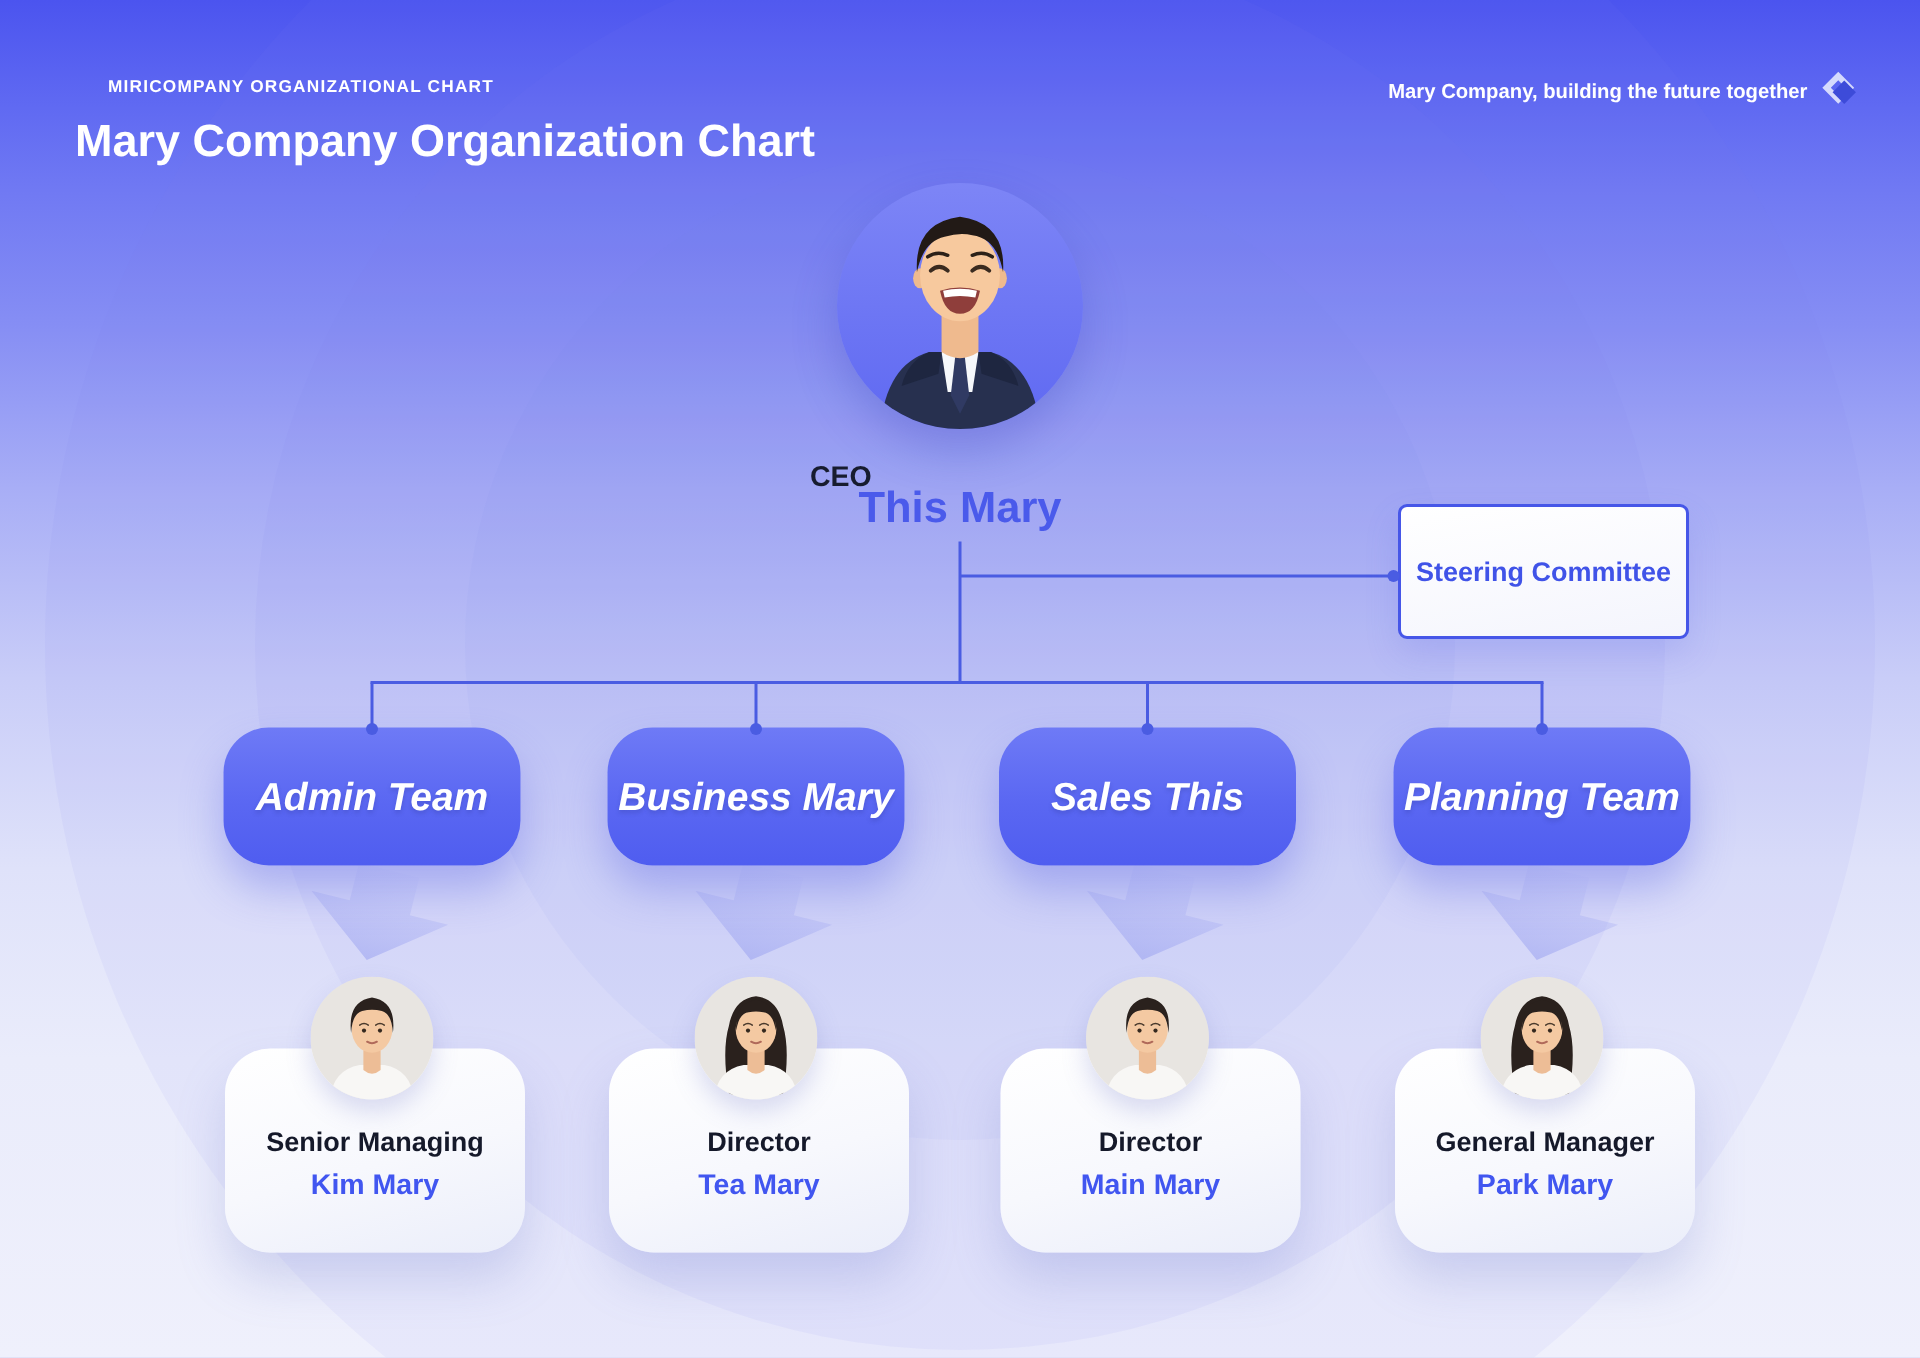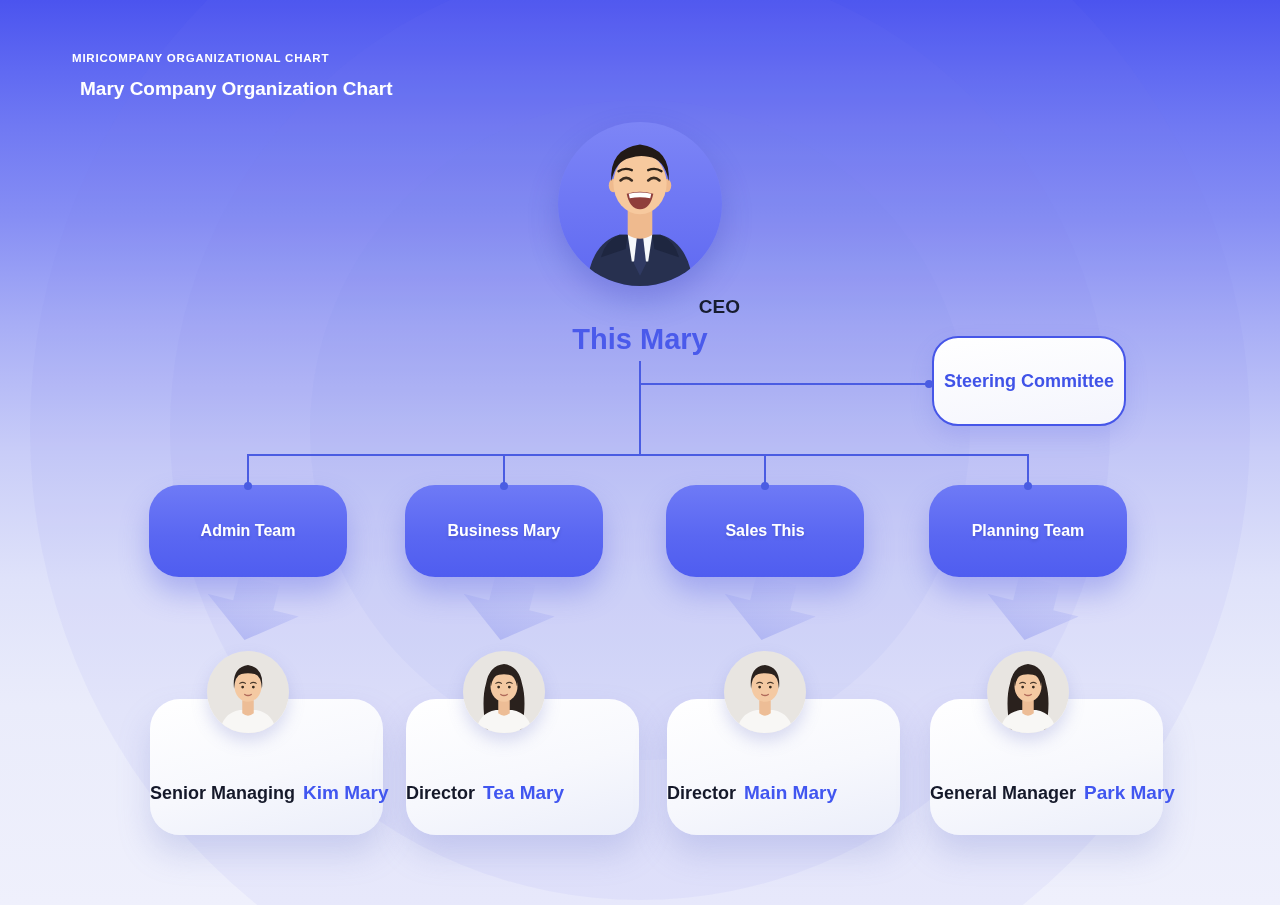--- a/index.html
+++ b/index.html
@@ -92,6 +92,13 @@
 
   <div class="eyebrow">MIRICOMPANY ORGANIZATIONAL CHART</div>
   <div class="page-title">Mary Company Organization Chart</div>
+  <div class="brand">
+    <span class="brand-text">Mary Company, building the future together</span>
+    <span class="logo">
+      <span class="d1"></span>
+      <span class="d2"></span>
+    </span>
+  </div>
 
   <div class="ceo-avatar">
     <svg viewBox="0 0 160 160">

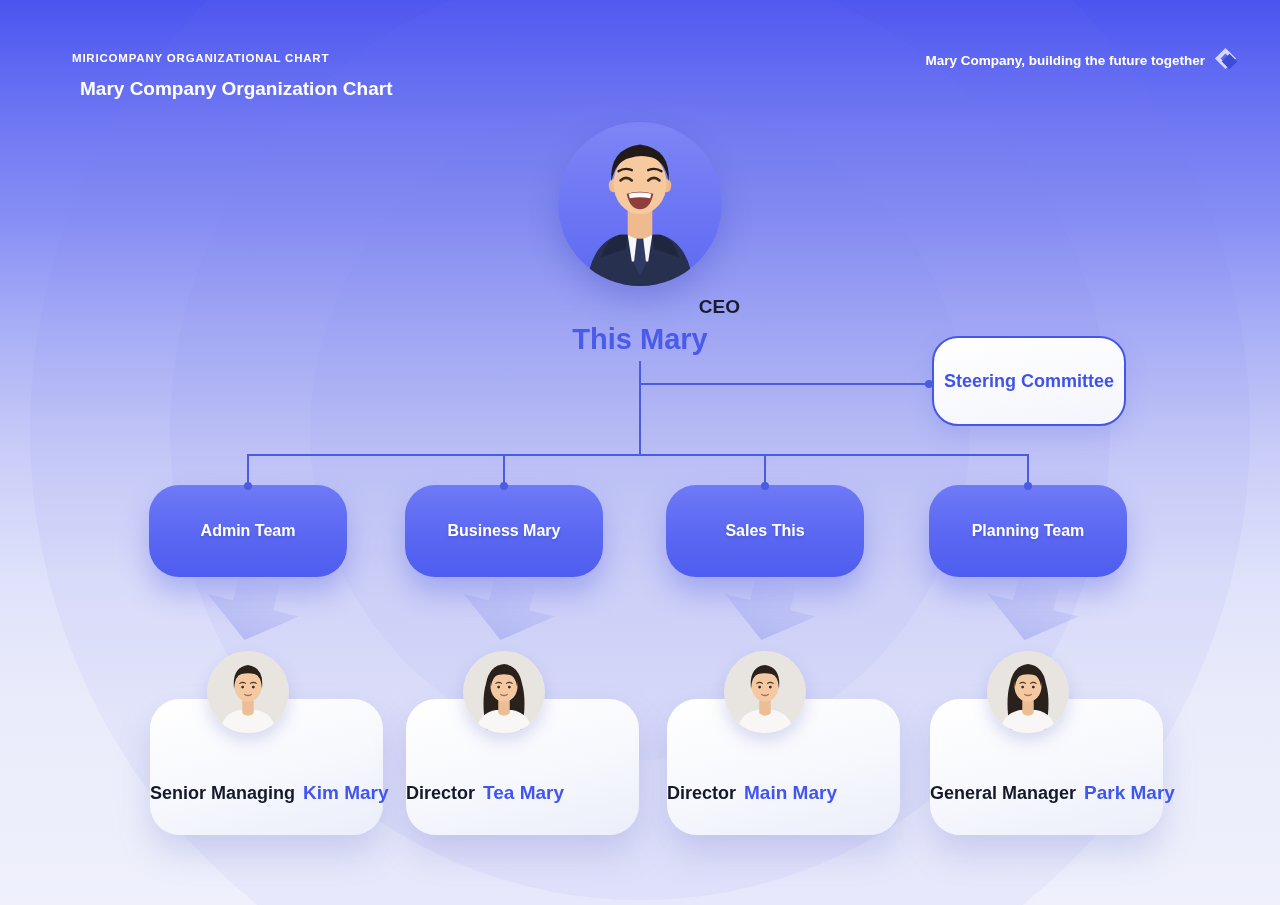--- a/index.html
+++ b/index.html
@@ -18,7 +18,7 @@
   
   .eyebrow{position:absolute;left:52px;top:52px;color:#ffffff;font-size:11.5px;
     font-weight:700;letter-spacing:0.8px;padding-left:20px;}
-  .page-title{position:absolute;left:50px;top:78px;color:#ffffff;font-size:19px;font-weight:700;margin-left:30px;}
+  .page-title{position:absolute;left:50px;top:78px;color:#ffffff;font-size:30px;font-weight:700;}
   .brand{position:absolute;right:40px;top:47px;display:flex;align-items:center;gap:9px;}
   .brand-text{color:#ffffff;font-size:13.5px;font-weight:700;}
   .logo{position:relative;width:26px;height:26px;}

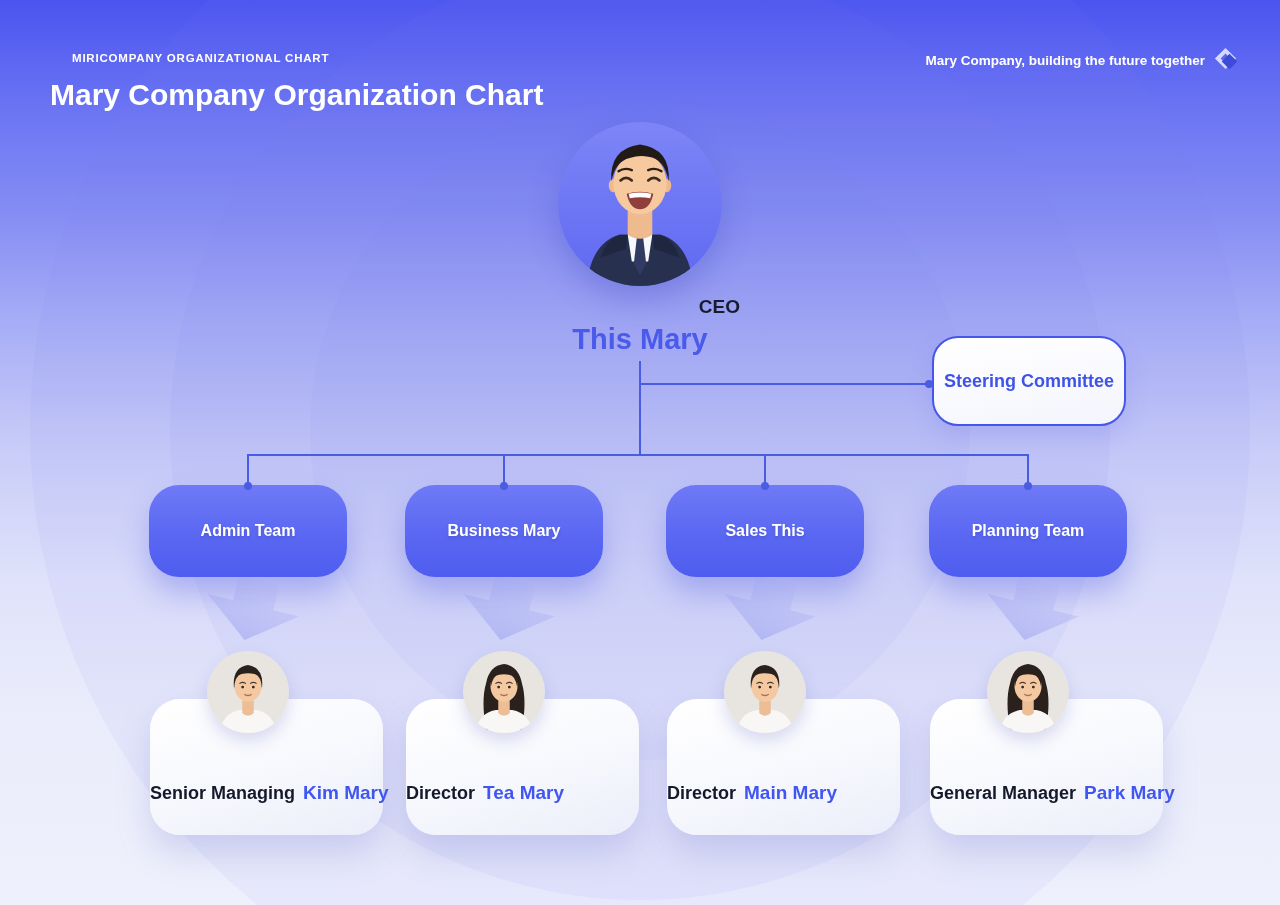--- a/index.html
+++ b/index.html
@@ -31,7 +31,7 @@
   .ceo-avatar{position:absolute;left:558px;top:122px;width:164px;height:164px;border-radius:50%;
     overflow:hidden;box-shadow:0 14px 30px rgba(60,70,190,0.30);}
   .ceo-avatar svg{display:block;width:100%;height:100%;}
-  .ceo-role{position:absolute;left:540px;top:296px;width:200px;text-align:right;
+  .ceo-role{position:absolute;left:540px;top:308px;width:200px;text-align:left;
     color:#171c2f;font-size:19px;font-weight:700;}
   .ceo-name{position:absolute;left:510px;top:323px;width:260px;text-align:center;
     color:#4a5aeb;font-size:29px;font-weight:700;}

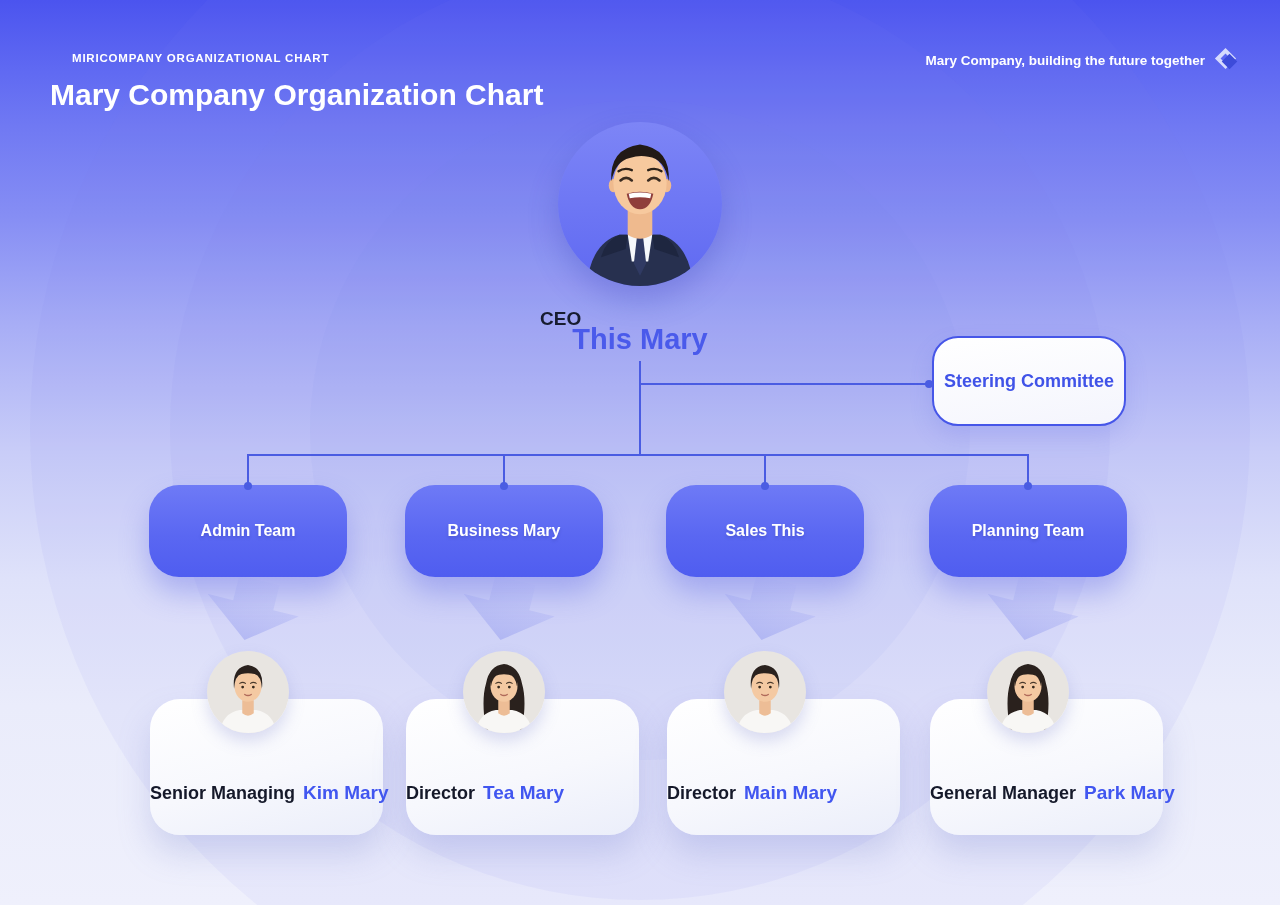--- a/index.html
+++ b/index.html
@@ -41,7 +41,7 @@
   .dot{position:absolute;width:8px;height:8px;border-radius:50%;background:#4a5ce2;z-index:3;}
 
   
-  .steering{position:absolute;left:932px;top:336px;width:194px;height:90px;border-radius:26px;
+  .steering{position:absolute;left:932px;top:336px;width:194px;height:90px;border-radius:6px;
     background:linear-gradient(170deg,#ffffff 0%,#f4f5fd 100%);
     border:2px solid #4656e8;display:flex;align-items:center;justify-content:center;
     box-shadow:0 10px 22px rgba(93,104,230,0.18);}

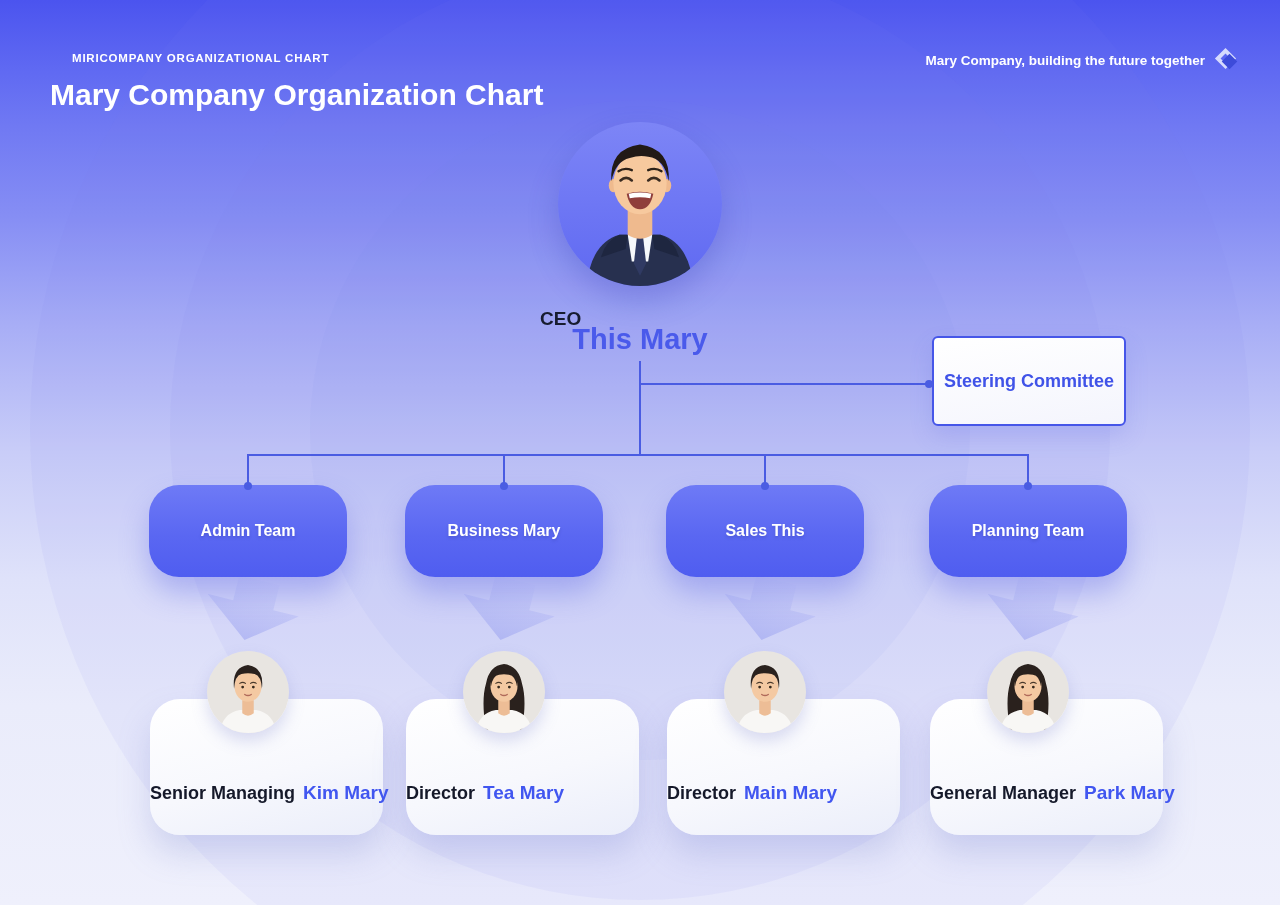--- a/index.html
+++ b/index.html
@@ -52,8 +52,8 @@
     background:linear-gradient(180deg,#6e7af6 0%,#5a67f2 55%,#4f5df0 100%);
     display:flex;align-items:center;justify-content:center;
     box-shadow:0 16px 28px rgba(96,106,230,0.38);z-index:2;}
-  .team-box span{color:#ffffff;font-size:16px;font-weight:700;white-space:nowrap;
-    text-shadow:0 2px 3px rgba(47,58,150,0.28);}
+  .team-box span{color:#ffffff;font-size:26px;font-weight:700;white-space:nowrap;
+    text-shadow:0 2px 3px rgba(47,58,150,0.28);font-style:italic;}
 
   
   .soft-arrow{position:absolute;top:579px;width:94px;height:62px;transform:rotate(14deg);

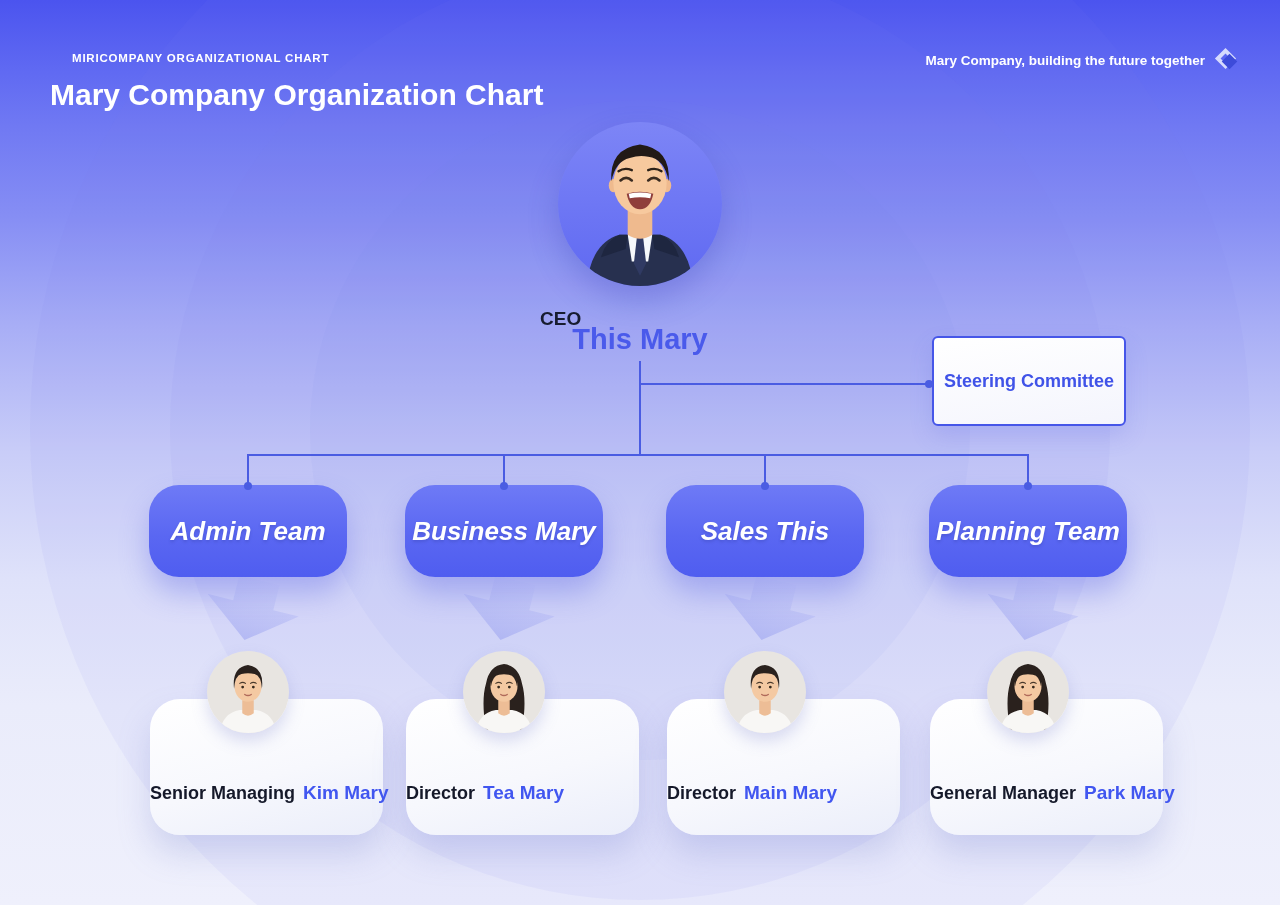--- a/index.html
+++ b/index.html
@@ -61,10 +61,10 @@
     clip-path:polygon(28% 0,72% 0,72% 42%,100% 42%,50% 100%,0 42%,28% 42%);}
 
   
-  .card{position:absolute;top:699px;width:233px;height:136px;border-radius:30px;
+  .card{position:absolute;top:699px;width:200px;height:136px;border-radius:30px;
     background:linear-gradient(165deg,#ffffff 0%,#f7f8fd 55%,#ebeefa 100%);
     box-shadow:0 18px 32px rgba(125,135,210,0.28);
-    display:flex;flex-direction:row;align-items:center;padding-top:52px;gap:8px;z-index:1;}
+    display:flex;flex-direction:column;align-items:center;padding-top:52px;gap:8px;z-index:1;}
   .card-role{color:#15192a;font-size:18px;font-weight:700;white-space:nowrap;}
   .card-name{color:#4156f0;font-size:19px;font-weight:700;white-space:nowrap;}
   .avatar{position:absolute;top:651px;width:82px;height:82px;border-radius:50%;overflow:hidden;

